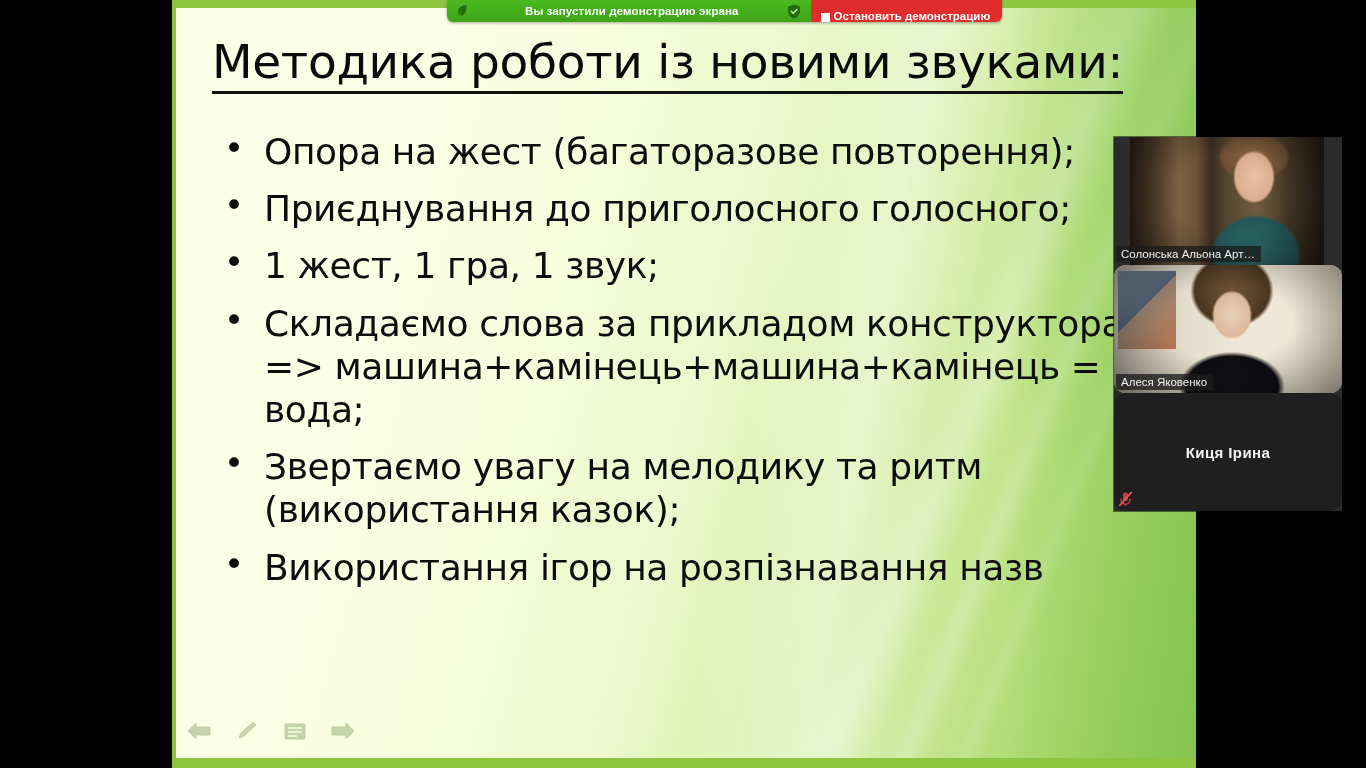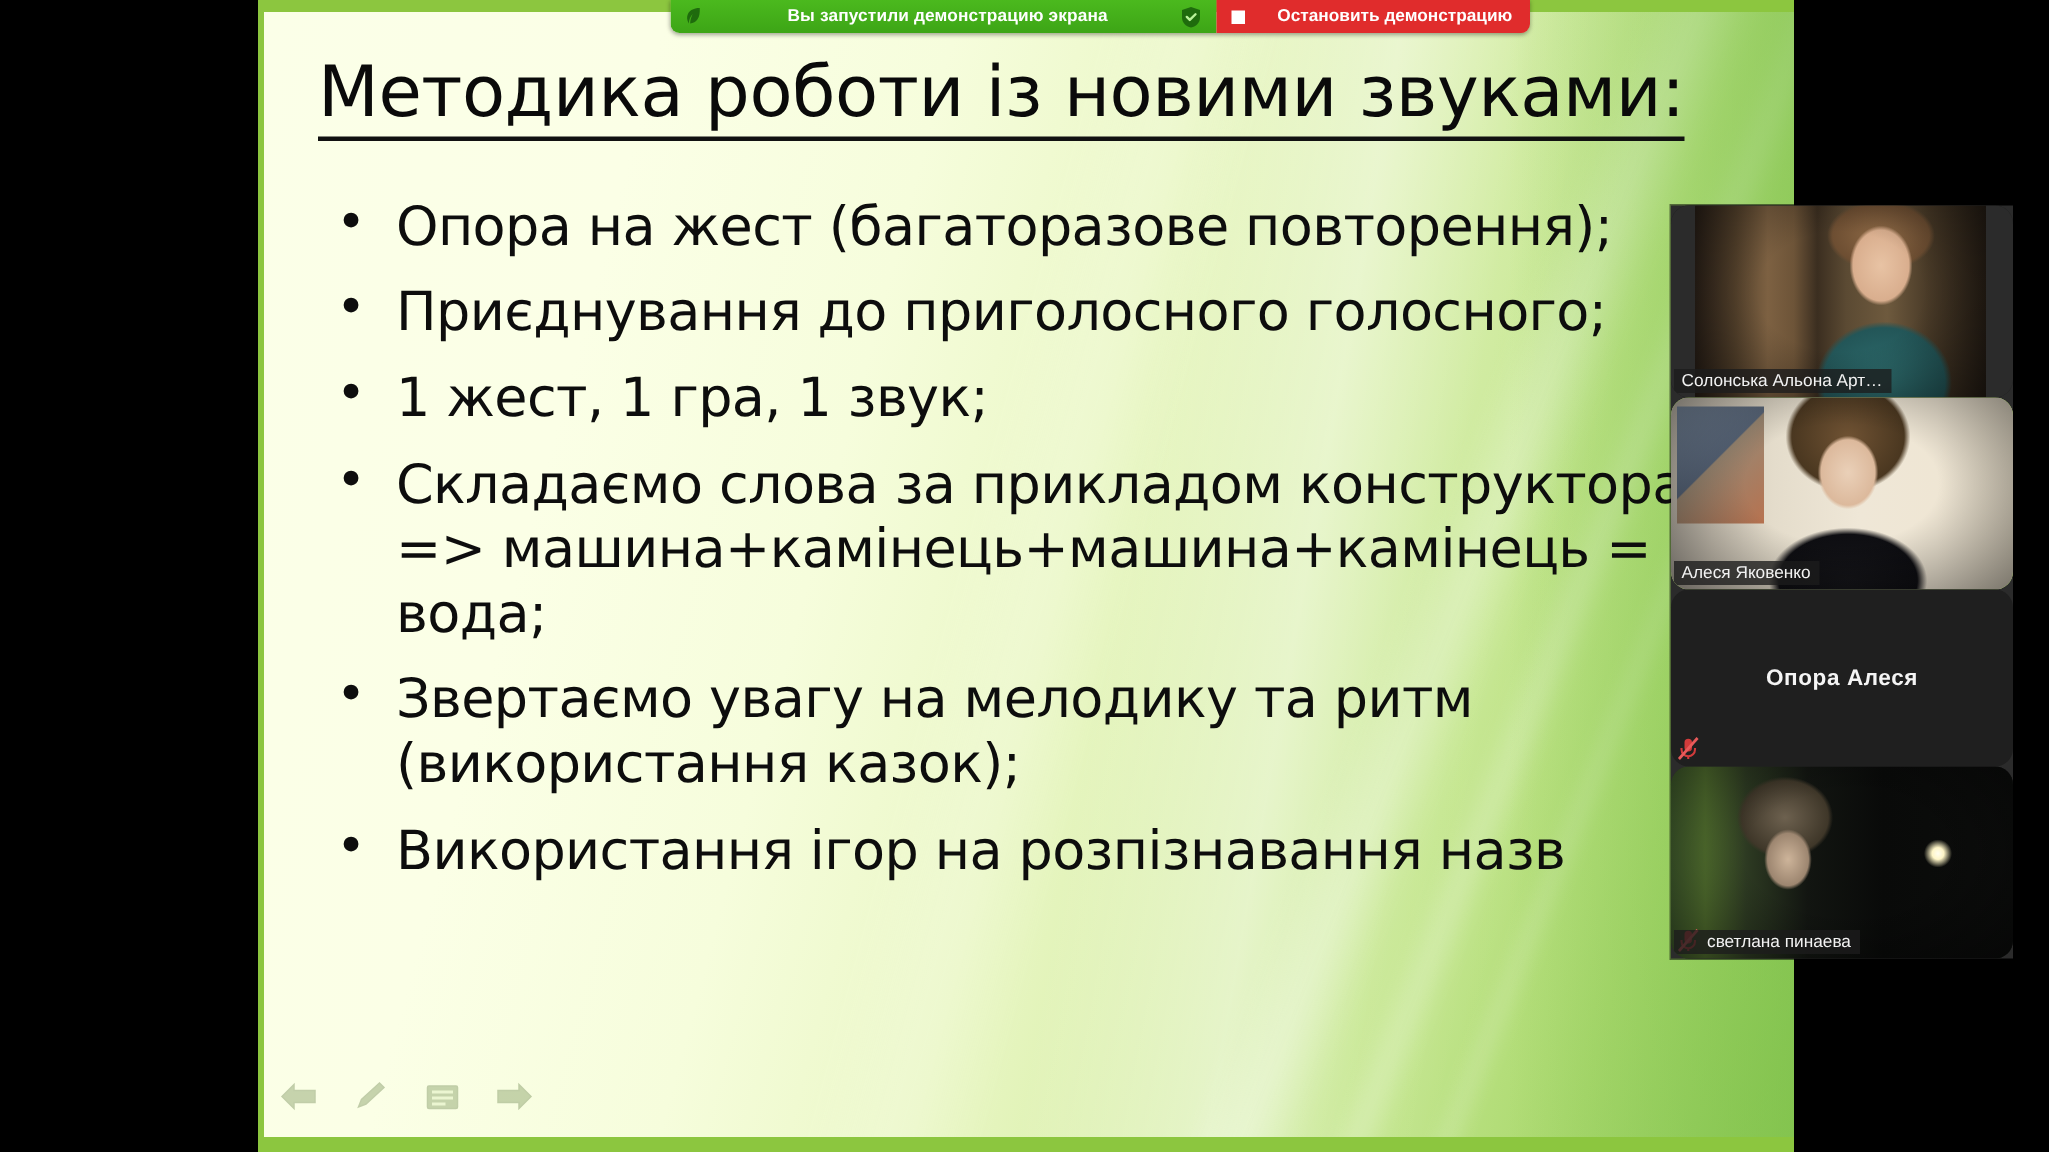--- a/index.html
+++ b/index.html
@@ -172,8 +172,8 @@
   #share-shield-icon { width: 14px; height: 15px; display: block; }
   #stop-share-button {
     background: #e02c2c;
-    display: flex; align-items: center;
-    gap: 22px;
+    display: flex; align-items: flex-end;
+    gap: 4px;
     padding: 0 12px 0 10px;
     cursor: pointer;
   }

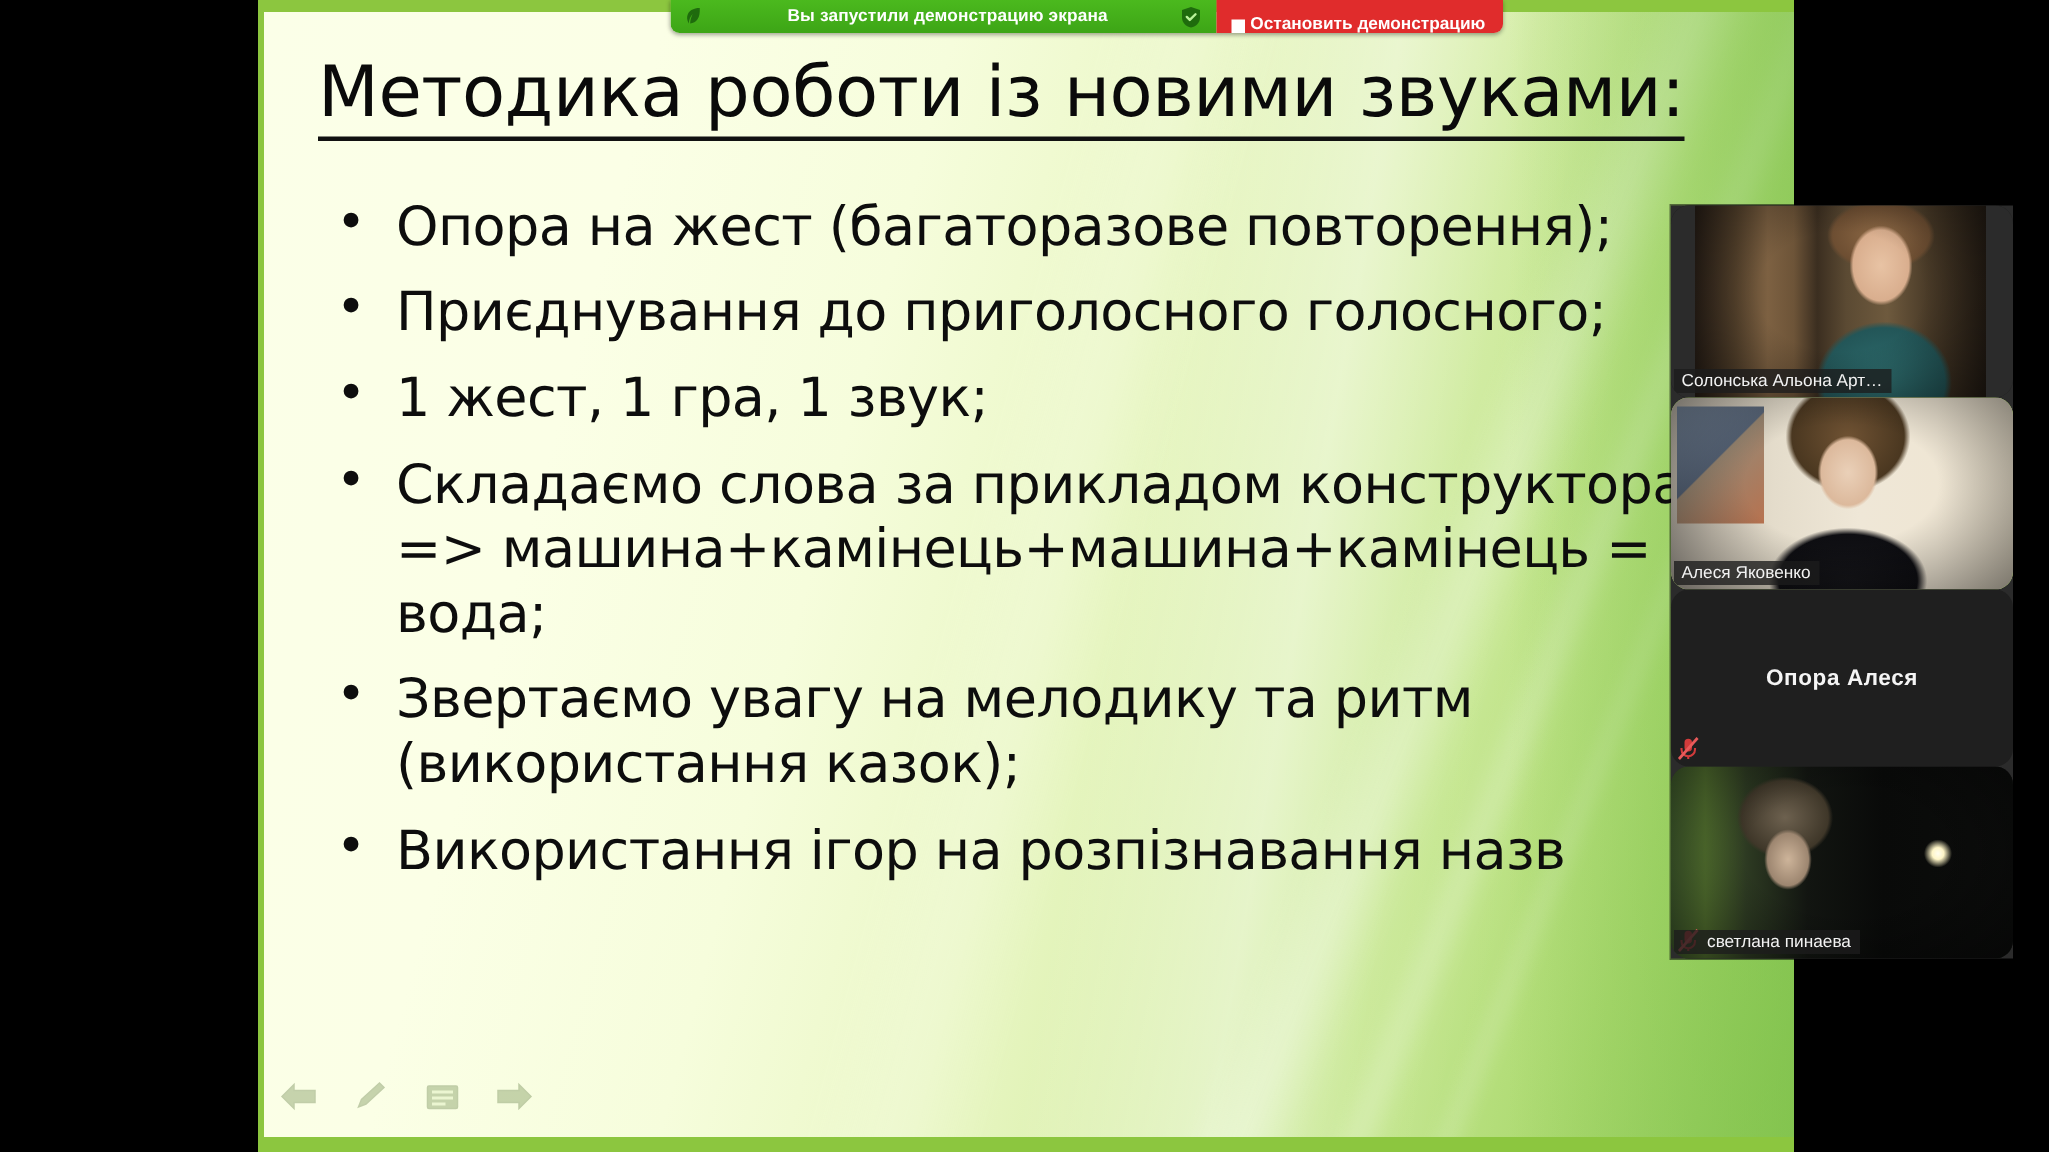--- a/index.html
+++ b/index.html
@@ -392,7 +392,7 @@
     </div>
 
     <div class="video-tile" style="background:#1f1f1f;height:118px">
-      <div class="tile-center-name">Опора Алеся</div>
+      <div class="tile-center-name">Киця Ірина</div>
       <span class="mic-off-icon">
         <svg viewBox="0 0 15 16" aria-hidden="true">
           <rect x="5" y="1.5" width="5" height="8.5" rx="2.5" fill="#d23b3b"></rect>

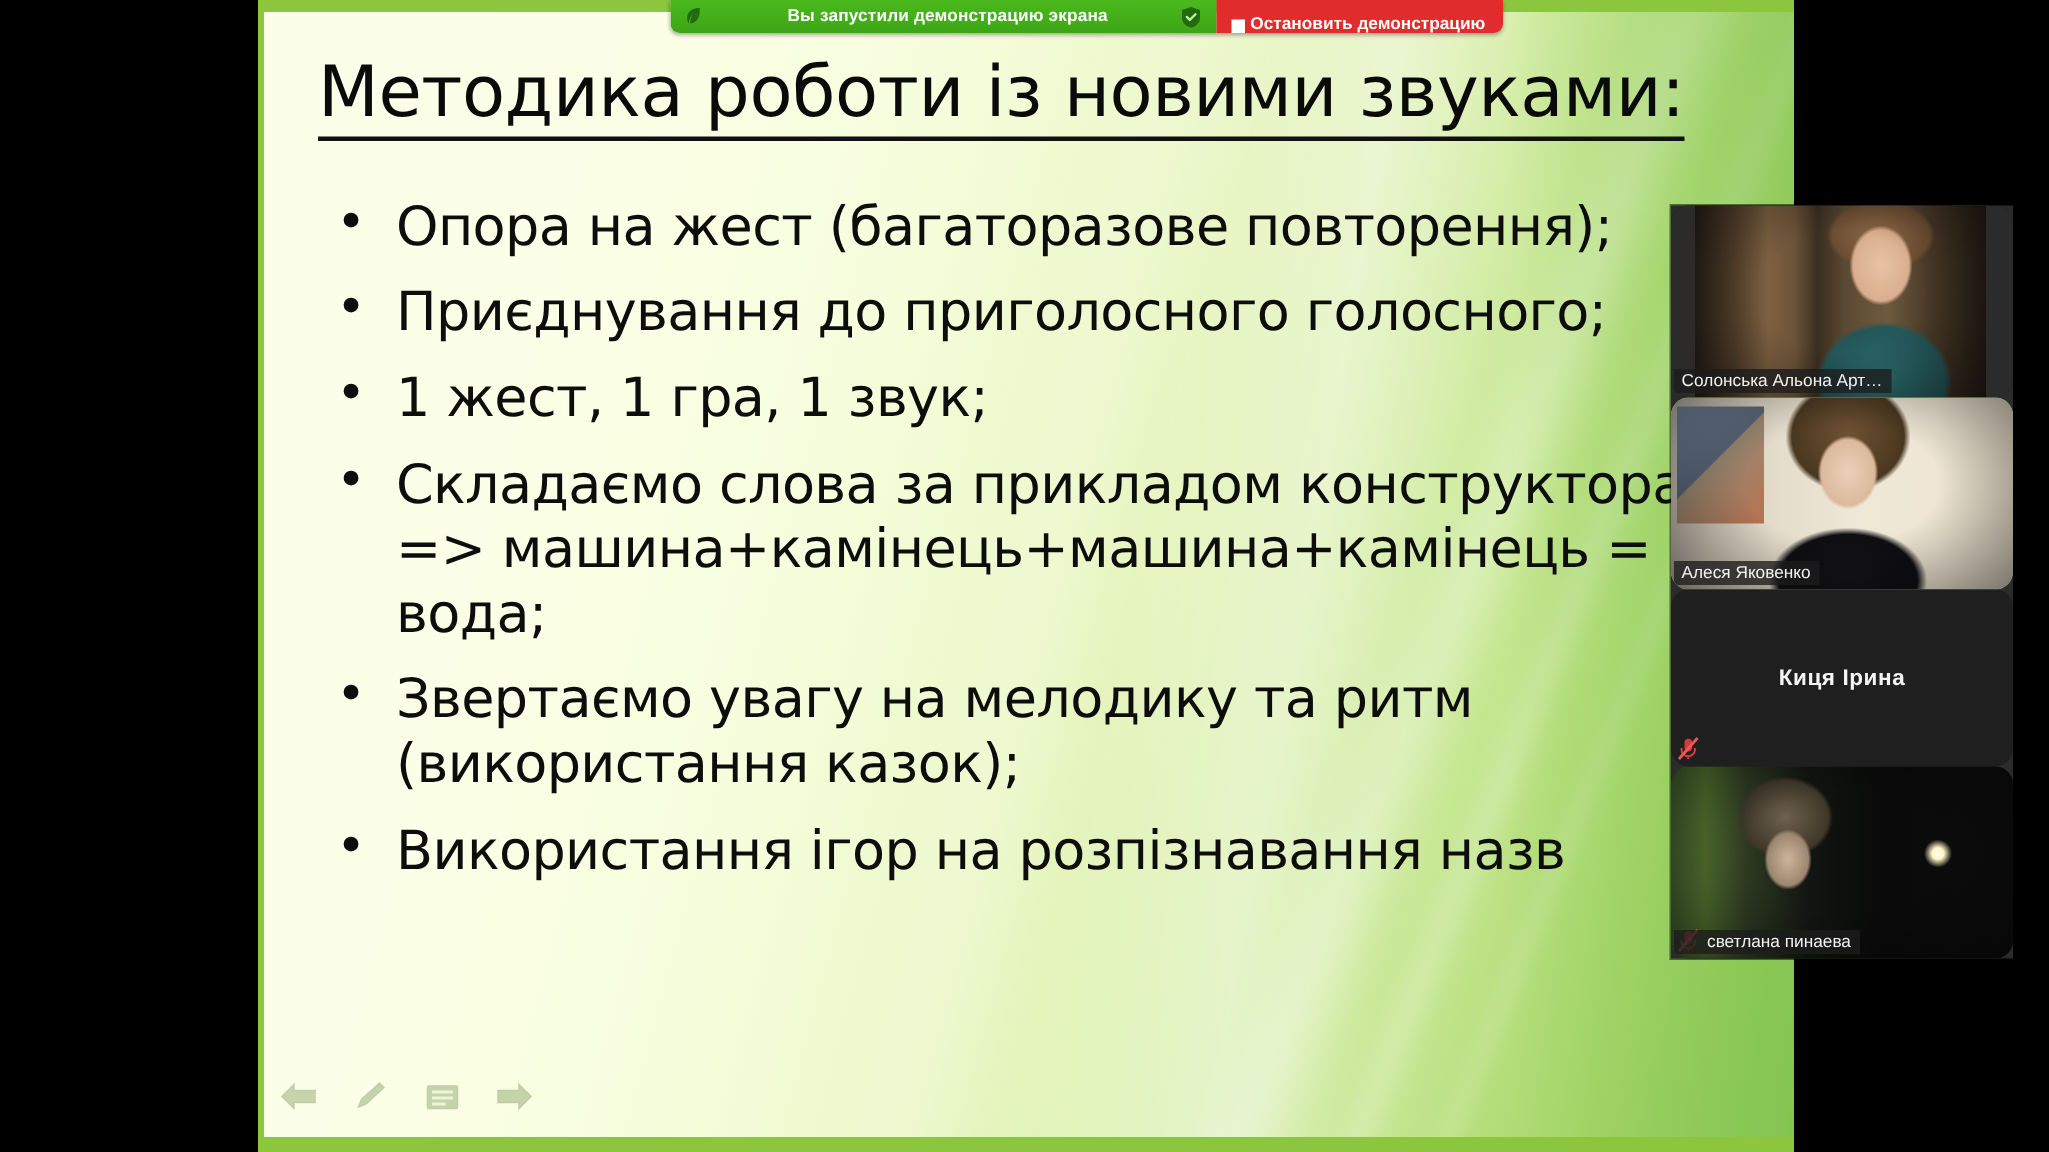--- a/index.html
+++ b/index.html
@@ -403,19 +403,6 @@
       </span>
     </div>
 
-    <div class="video-tile">
-      <div class="cam cam-d" style="left:0;right:0"></div>
-      <div class="cam-vignette"></div>
-      <span class="mic-off-icon">
-        <svg viewBox="0 0 15 16" aria-hidden="true">
-          <rect x="5" y="1.5" width="5" height="8.5" rx="2.5" fill="#d23b3b"></rect>
-          <path d="M3 7.6v1.1c0 2.5 2 4.5 4.5 4.5s4.5-2 4.5-4.5V7.6" fill="none" stroke="#d23b3b" stroke-width="1.4"></path>
-          <line x1="7.5" y1="13.2" x2="7.5" y2="15" stroke="#d23b3b" stroke-width="1.4"></line>
-          <line x1="1.3" y1="15" x2="13.7" y2="1" stroke="#e85a5a" stroke-width="1.8"></line>
-        </svg>
-      </span>
-      <div class="tile-name with-mic">светлана пинаева</div>
-    </div>
 
   </div>
 

